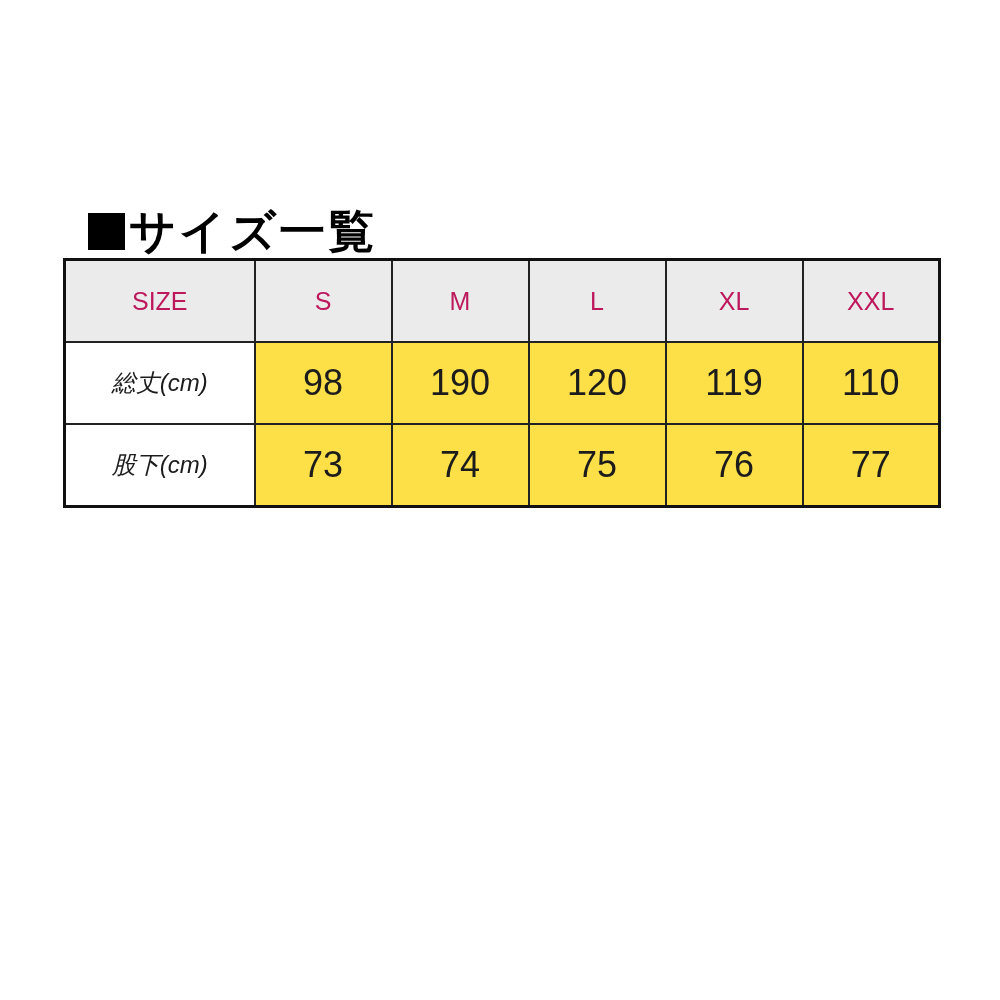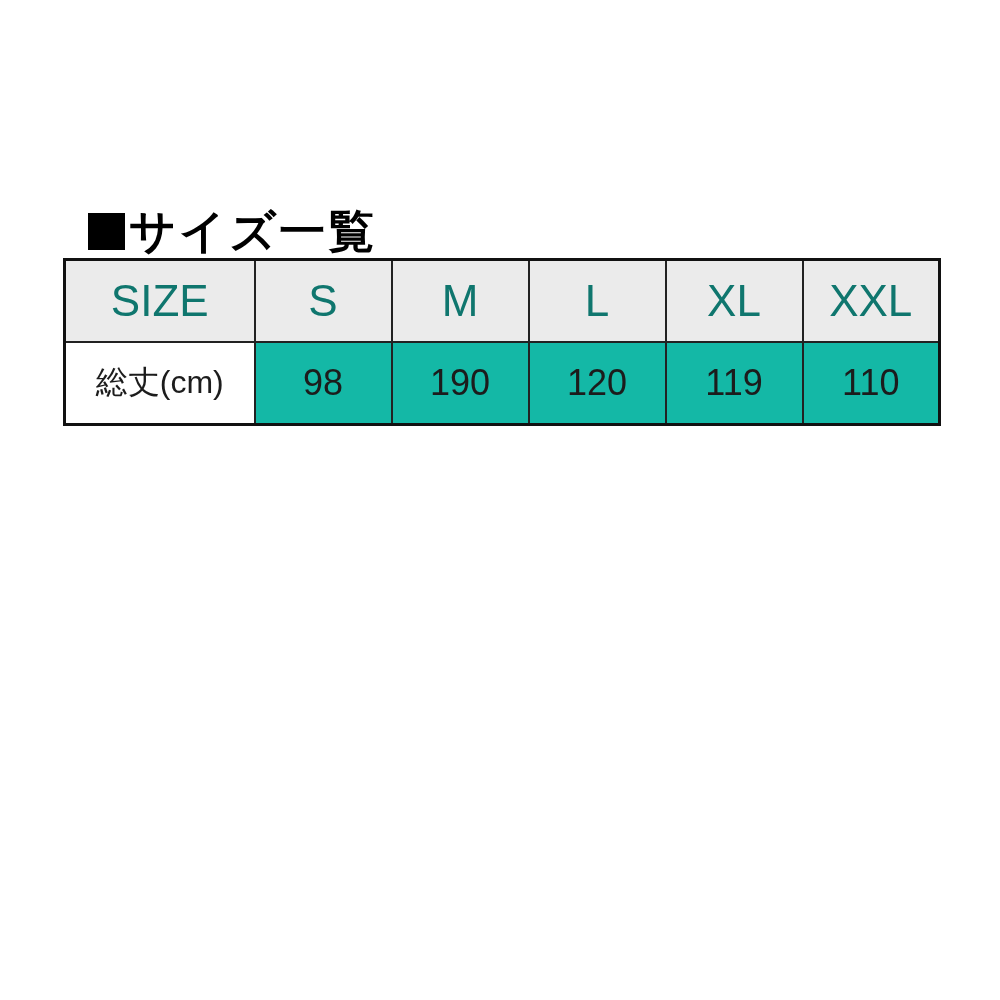--- a/index.html
+++ b/index.html
@@ -59,8 +59,8 @@
   table.size-table th {
     background: #ebebeb;
     font-weight: 400;
-    font-size: 44px;
-    color: #0f766e;
+    font-size: 25px;
+    color: #be185d;
   }
   td.row-label {
     font-size: 32px;

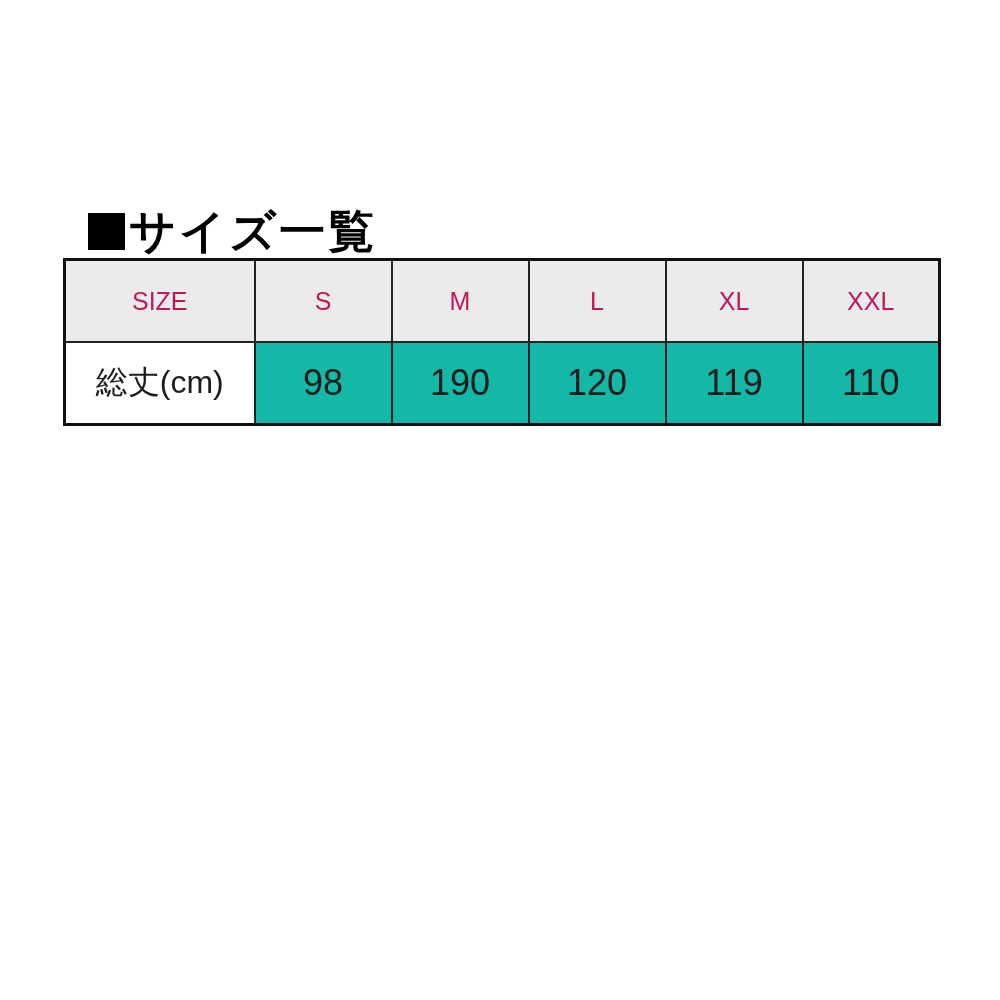--- a/index.html
+++ b/index.html
@@ -63,8 +63,9 @@
     color: #be185d;
   }
   td.row-label {
-    font-size: 32px;
+    font-size: 24px;
     background: #ffffff;
+    font-style: italic;
   }
   td.value-cell {
     font-size: 36px;

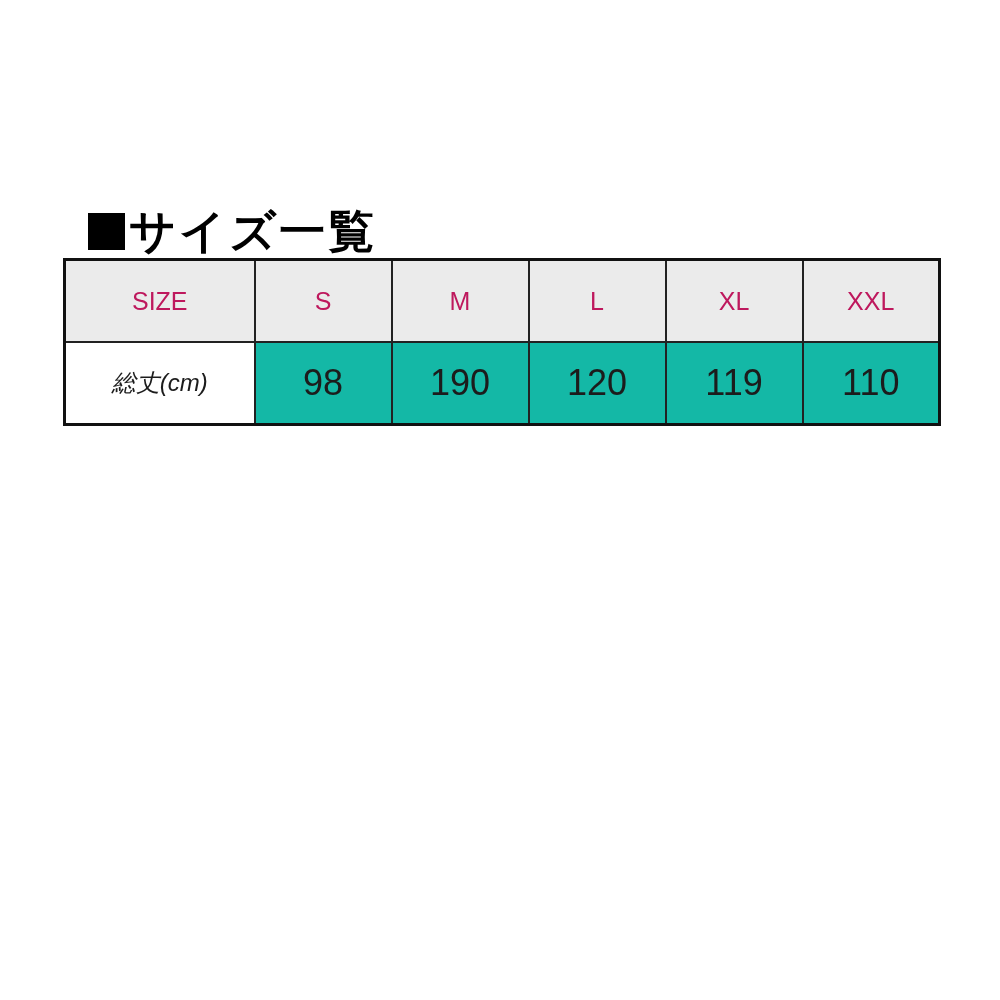--- a/index.html
+++ b/index.html
@@ -69,7 +69,7 @@
   }
   td.value-cell {
     font-size: 36px;
-    background: #14b8a6;
+    background: #fde047;
   }
 </style>
 </head>

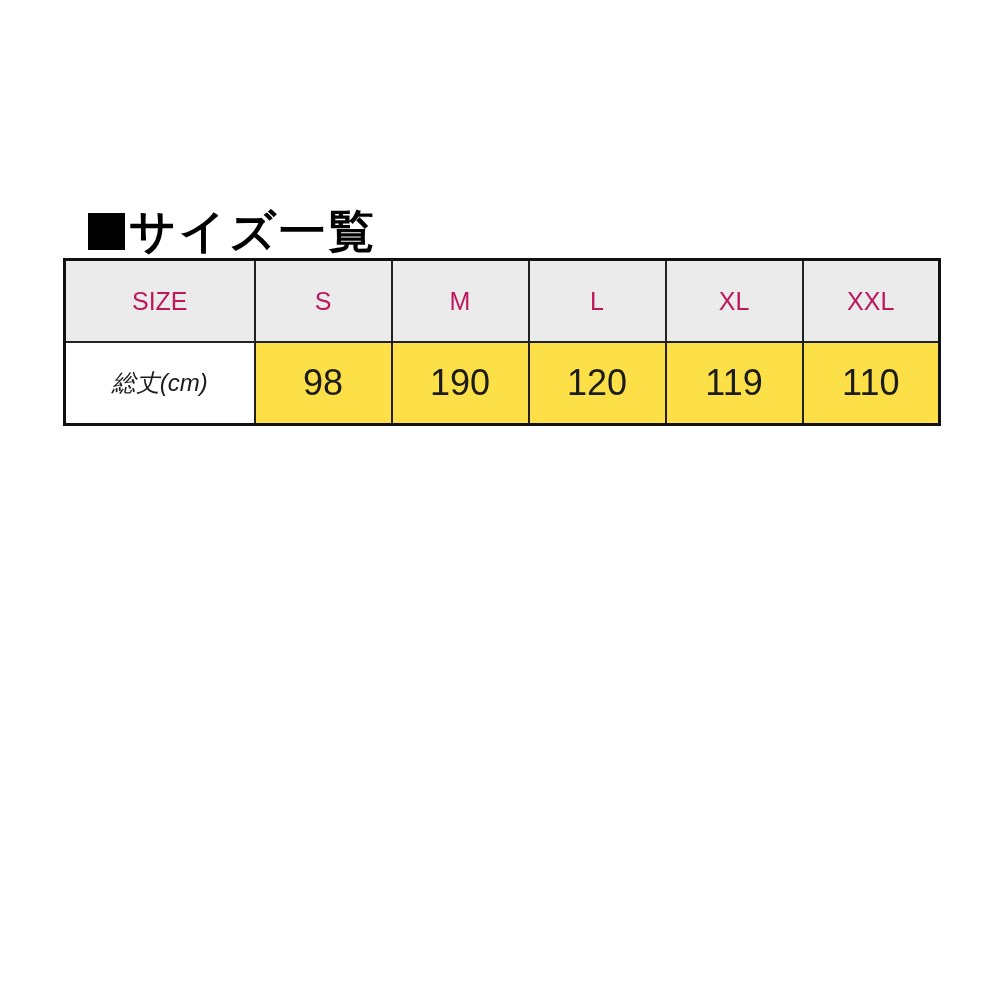--- a/index.html
+++ b/index.html
@@ -108,6 +108,14 @@
       <td class="value-cell">119</td>
       <td class="value-cell">110</td>
     </tr>
+    <tr>
+      <td class="row-label">股下(cm)</td>
+      <td class="value-cell">73</td>
+      <td class="value-cell">74</td>
+      <td class="value-cell">75</td>
+      <td class="value-cell">76</td>
+      <td class="value-cell">77</td>
+    </tr>
   </tbody>
 </table>
 

